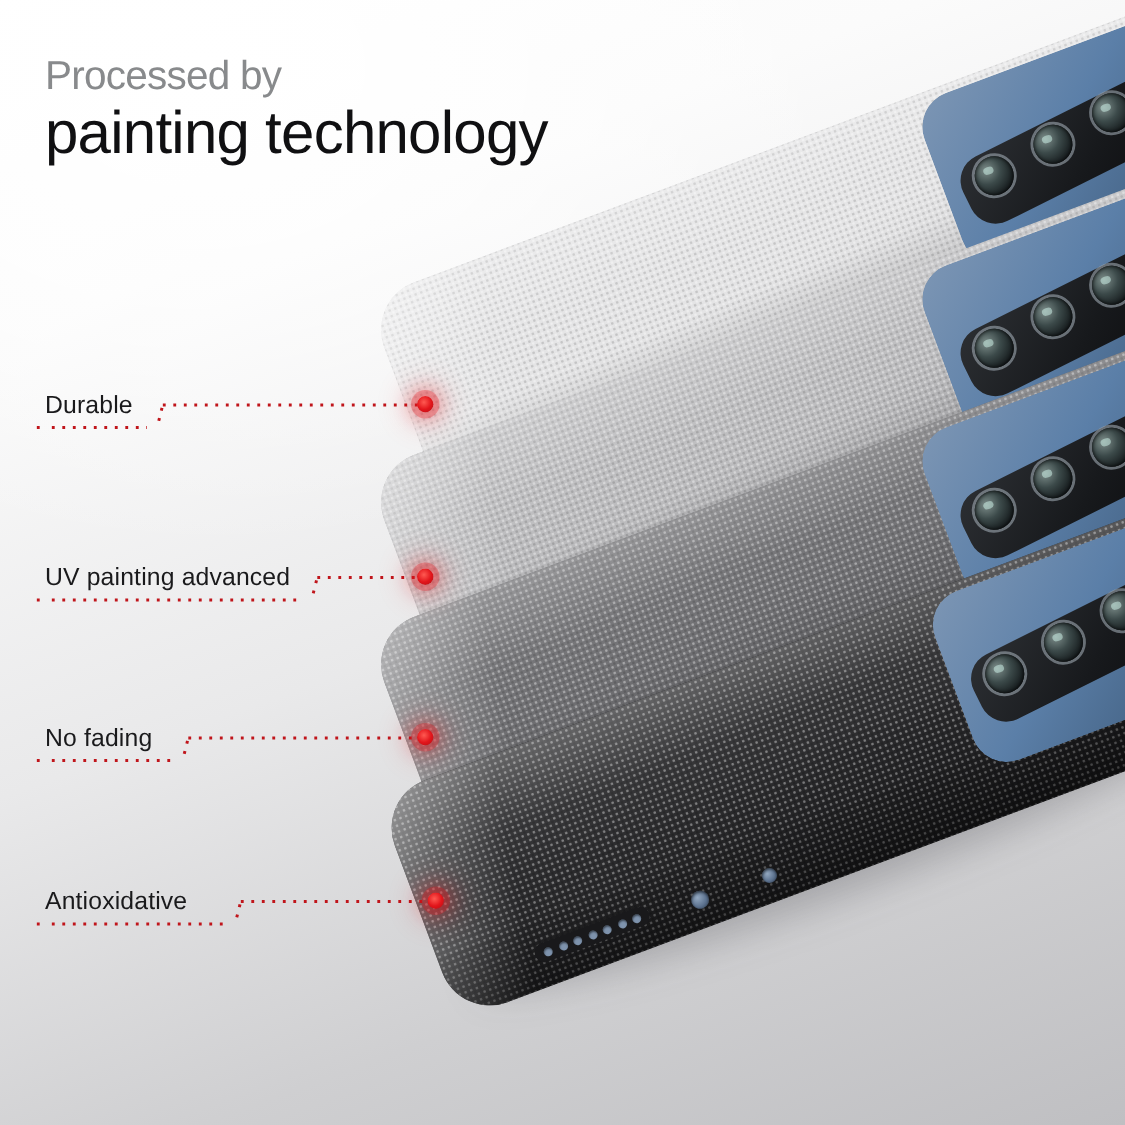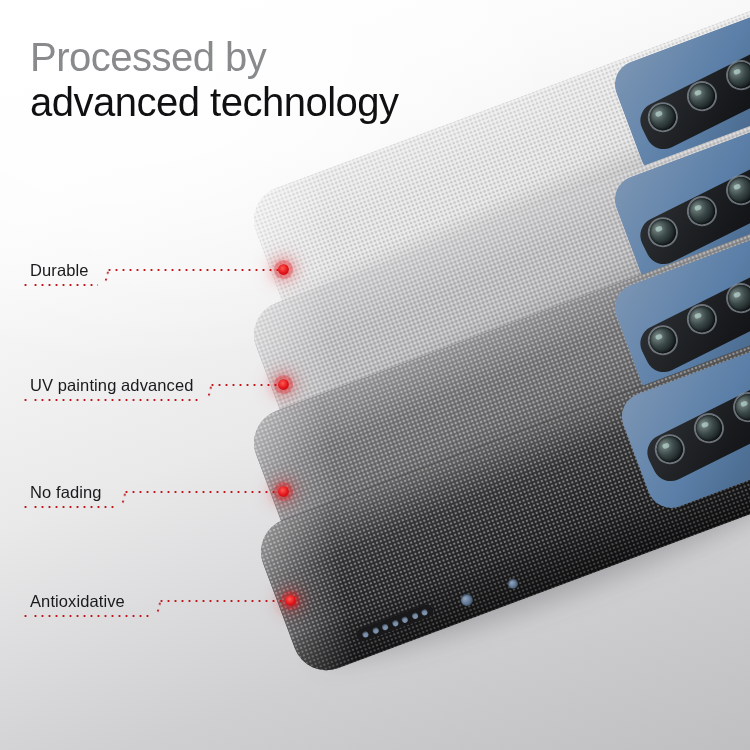--- a/index.html
+++ b/index.html
@@ -27,7 +27,7 @@
     letter-spacing:-0.5px;
   }
   #heading .l1 {
-    display:block; font-size:40px; font-weight:400;
+    display:block; font-size:27px; font-weight:400;
     color:#888a8c;
   }
   #heading .l2 {

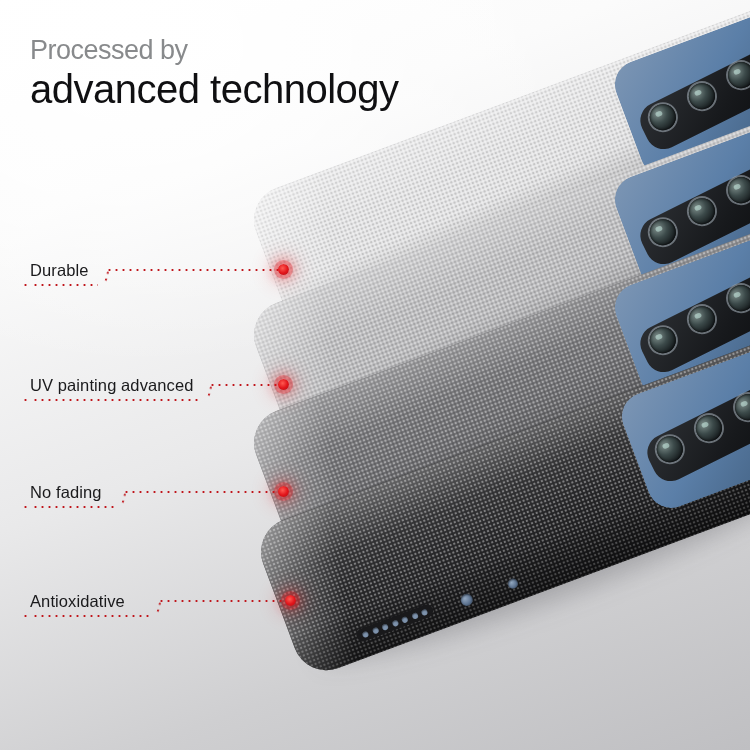--- a/index.html
+++ b/index.html
@@ -289,7 +289,7 @@
 
   <div id="heading">
     <span class="l1">Processed by</span>
-    <span class="l2">advanced technology</span>
+    <span class="l2">painting technology</span>
   </div>
 
   <div id="callouts-layer">

